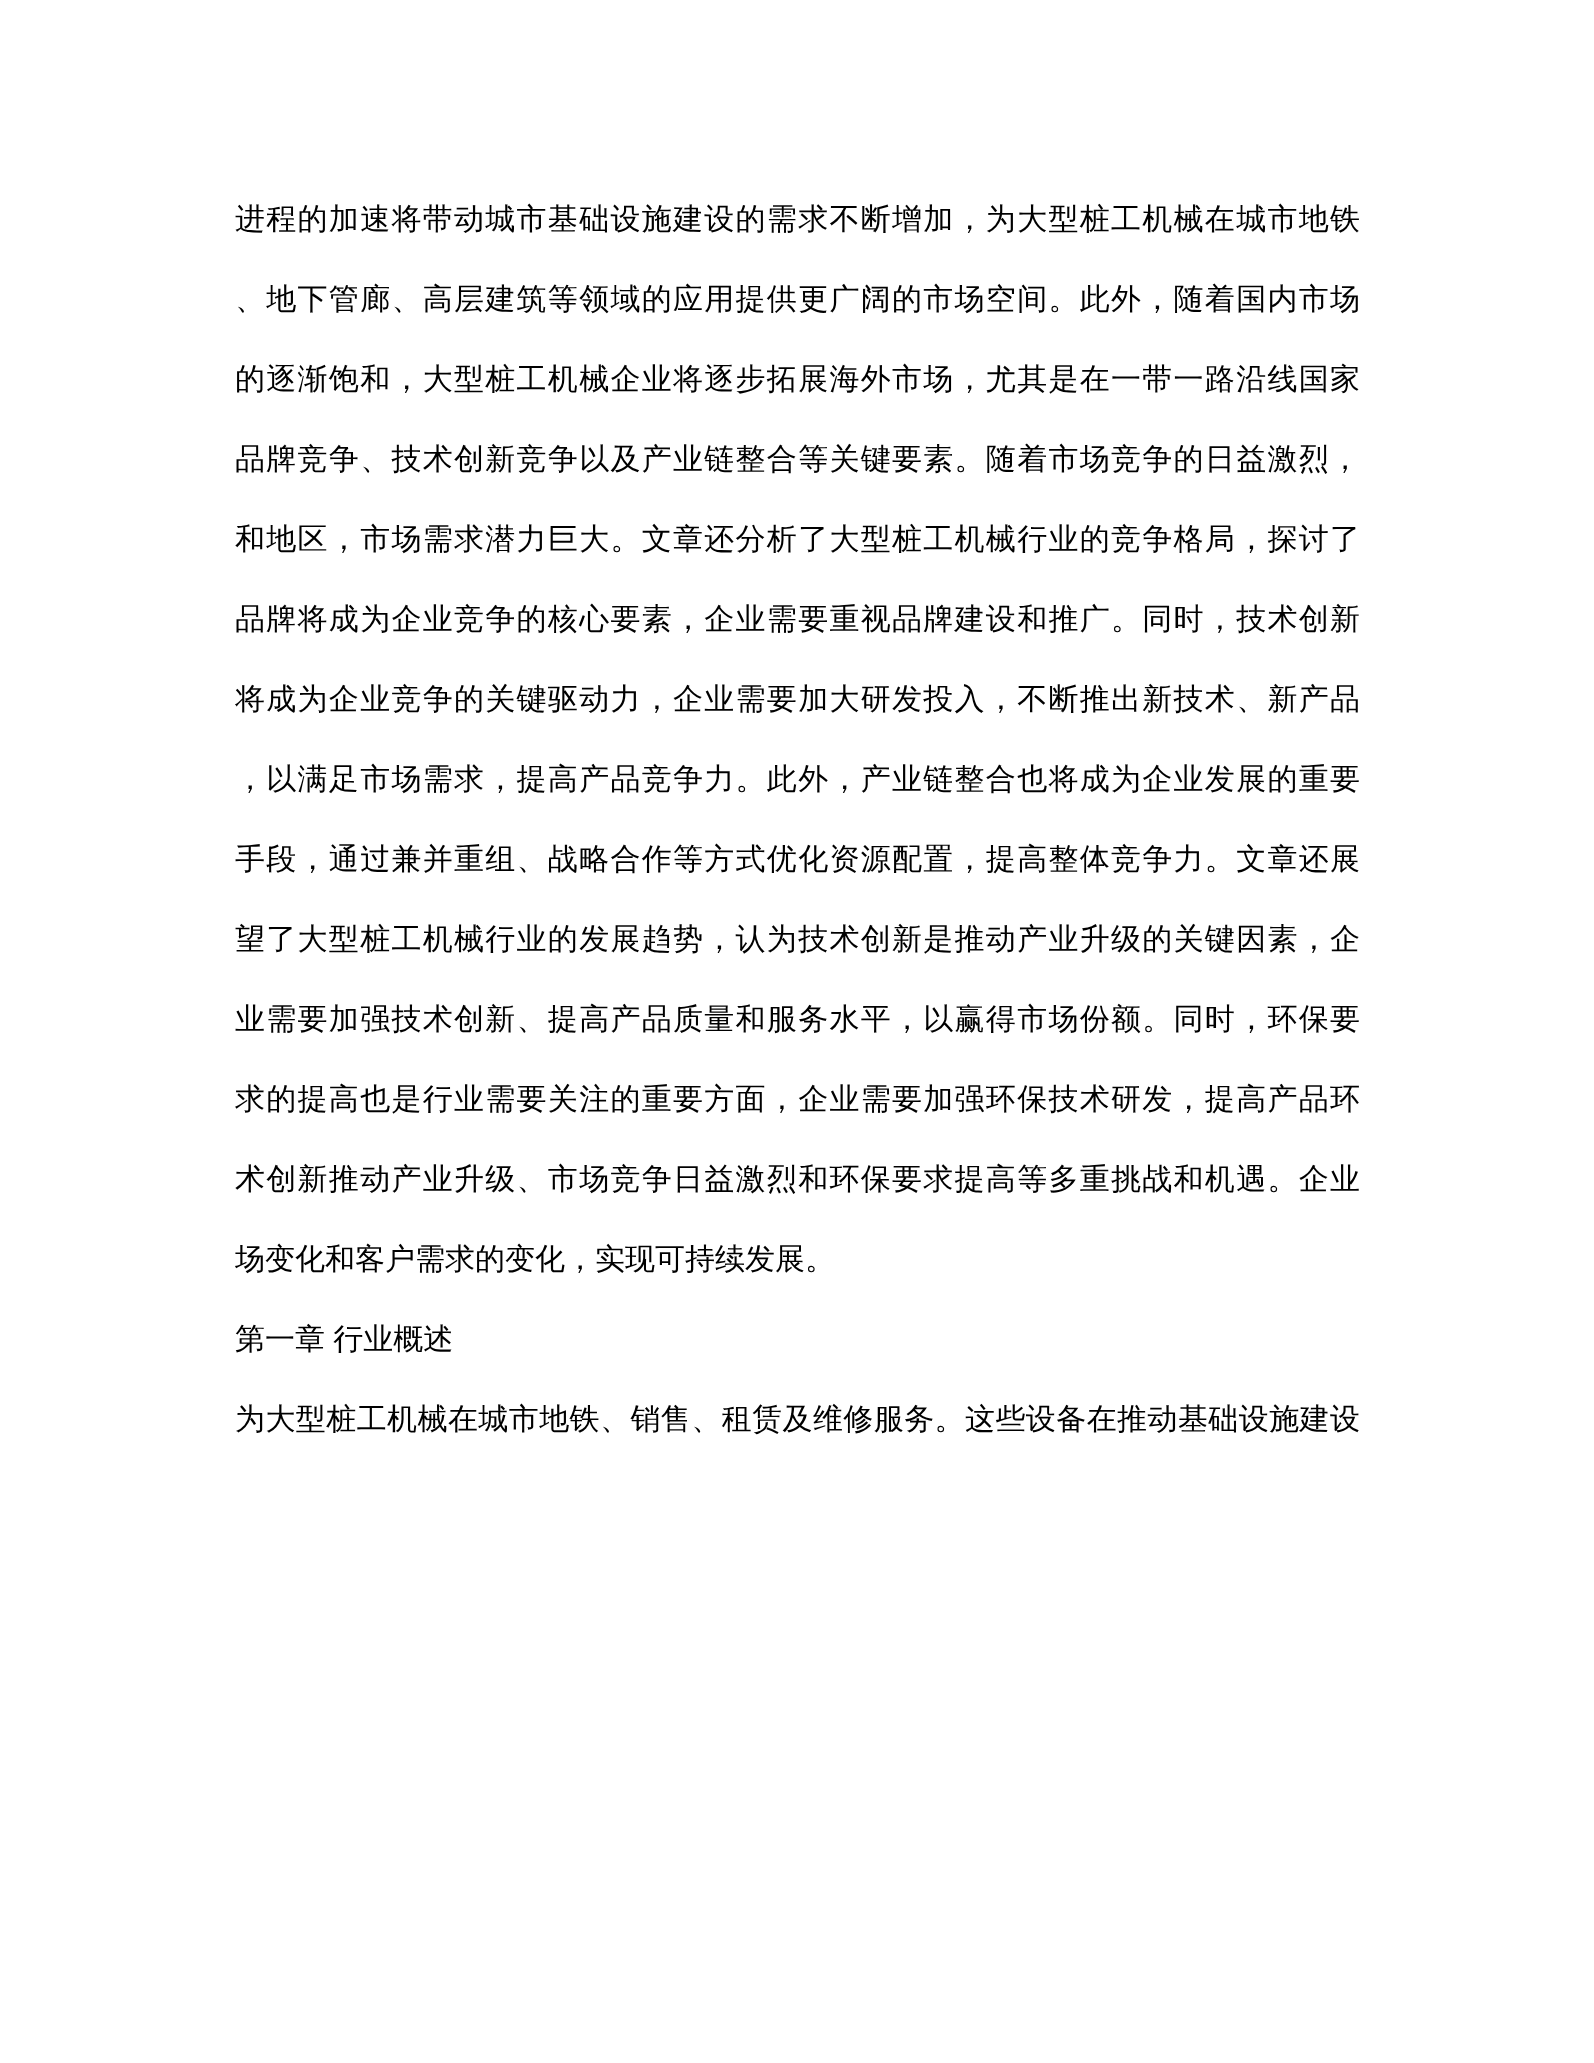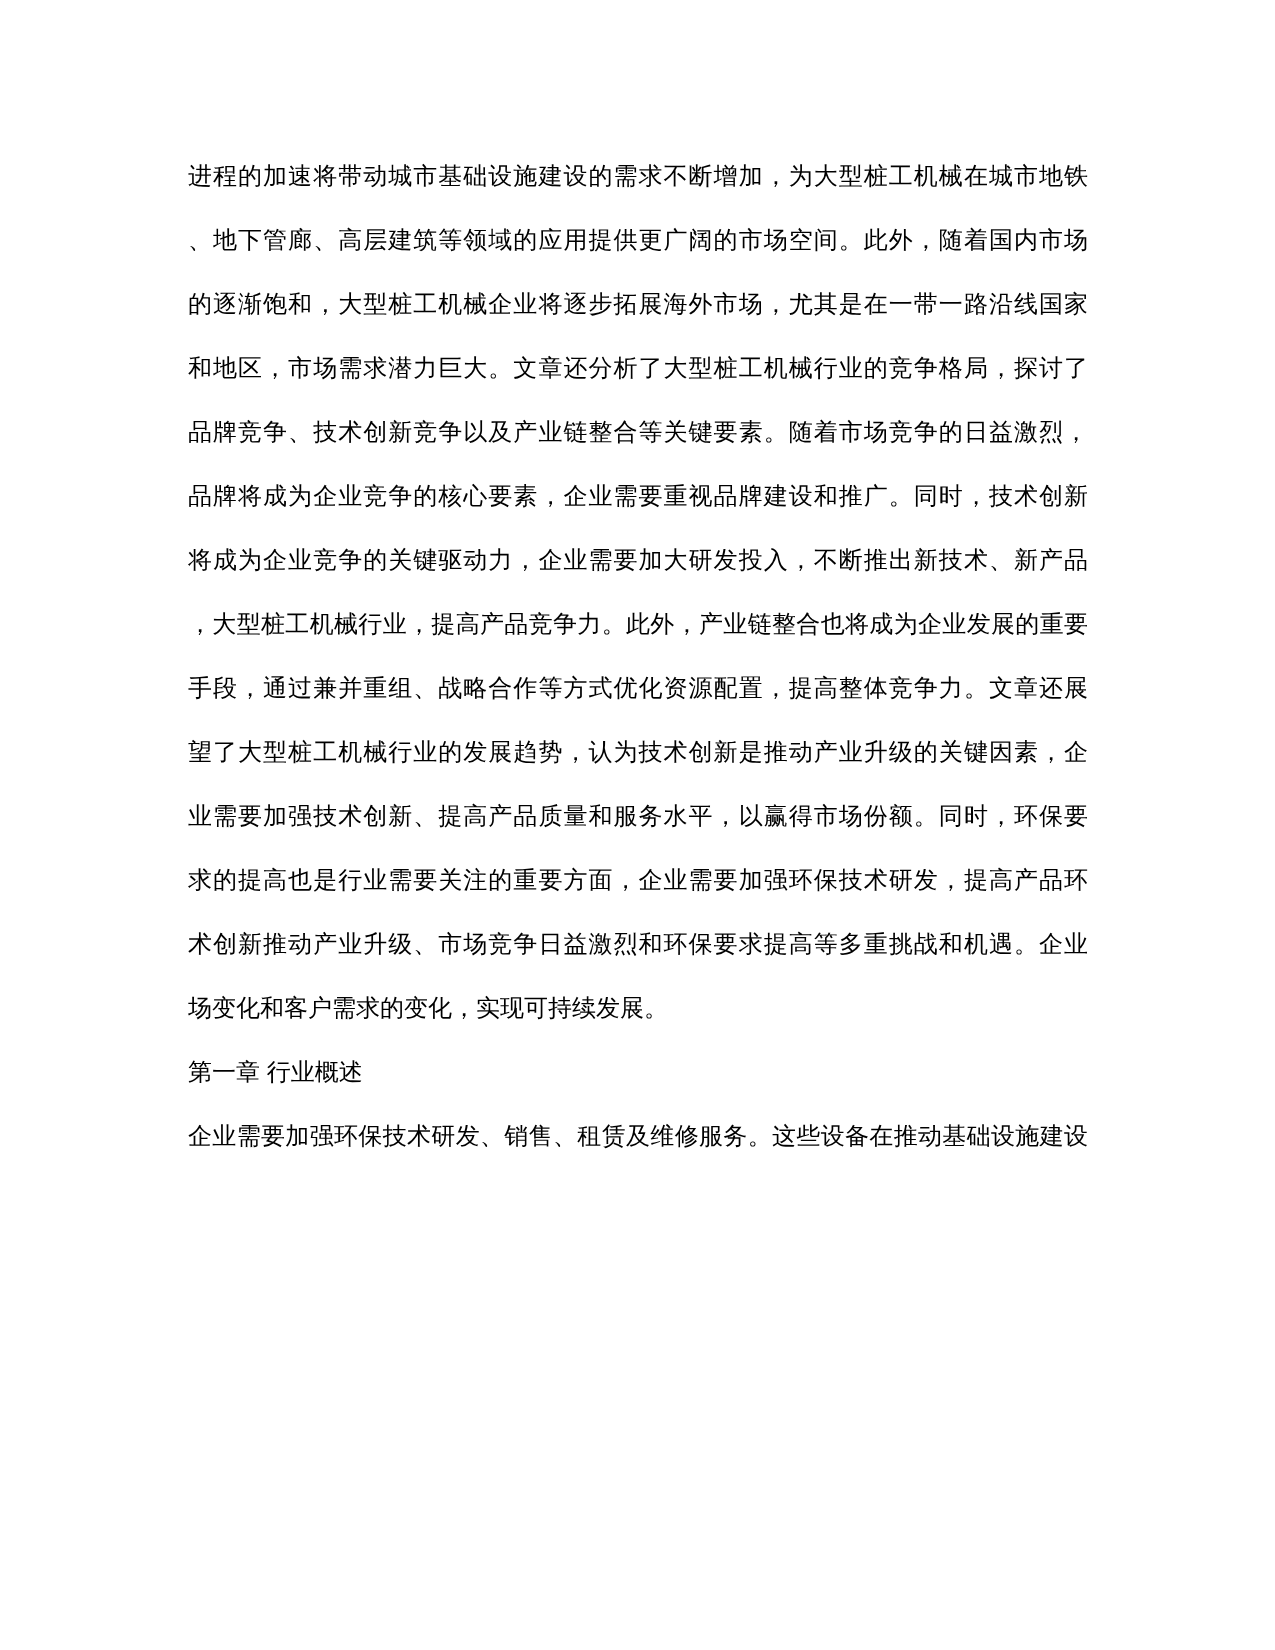--- a/index.html
+++ b/index.html
@@ -53,8 +53,8 @@
     <div class="line just">进程的加速将带动城市基础设施建设的需求不断增加，为大型桩工机械在城市地铁</div>
     <div class="line just">、地下管廊、高层建筑等领域的应用提供更广阔的市场空间。此外，随着国内市场</div>
     <div class="line just">的逐渐饱和，大型桩工机械企业将逐步拓展海外市场，尤其是在一带一路沿线国家</div>
+    <div class="line just">品牌竞争、技术创新竞争以及产业链整合等关键要素。随着市场竞争的日益激烈，</div>
     <div class="line just">和地区，市场需求潜力巨大。文章还分析了大型桩工机械行业的竞争格局，探讨了</div>
-    <div class="line just">品牌竞争、技术创新竞争以及产业链整合等关键要素。随着市场竞争的日益激烈，</div>
     <div class="line just">品牌将成为企业竞争的核心要素，企业需要重视品牌建设和推广。同时，技术创新</div>
     <div class="line just">将成为企业竞争的关键驱动力，企业需要加大研发投入，不断推出新技术、新产品</div>
     <div class="line just">，大型桩工机械行业，提高产品竞争力。此外，产业链整合也将成为企业发展的重要</div>

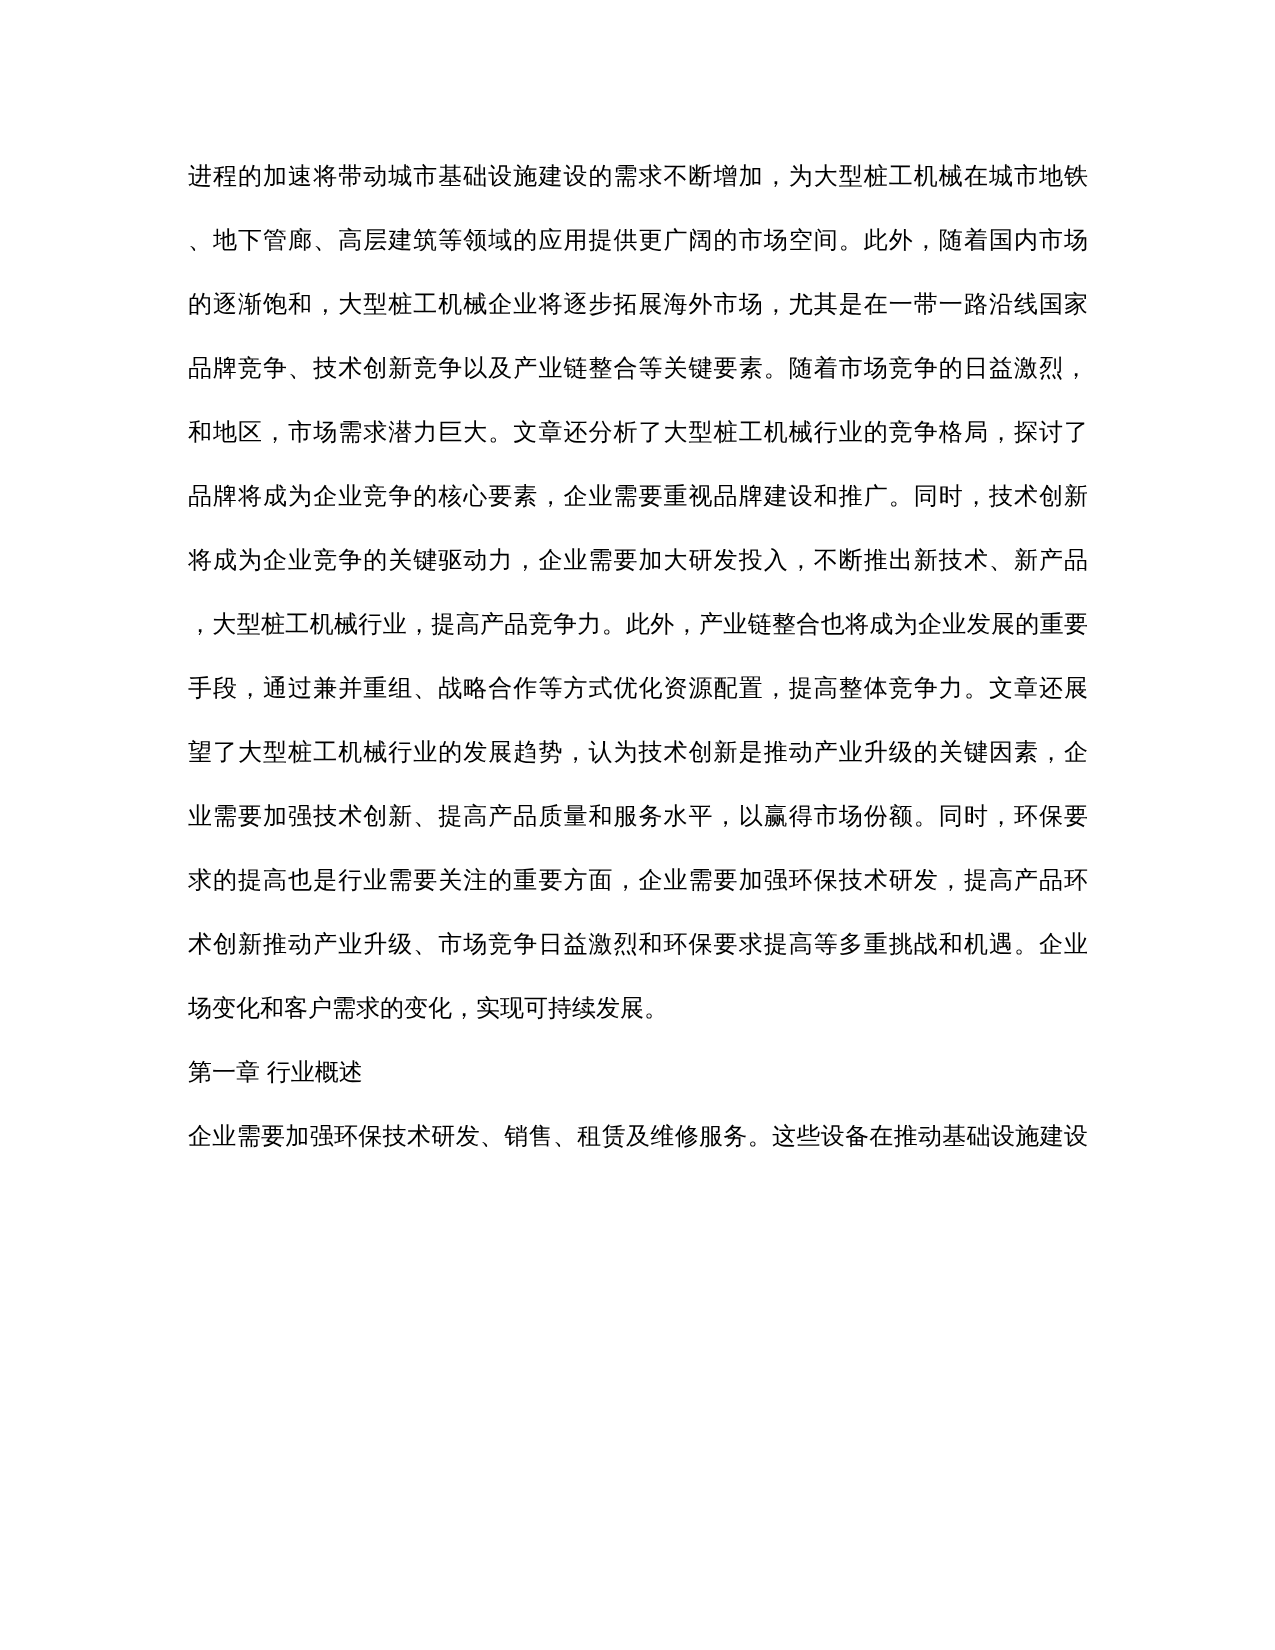--- a/index.html
+++ b/index.html
@@ -57,7 +57,7 @@
     <div class="line just">和地区，市场需求潜力巨大。文章还分析了大型桩工机械行业的竞争格局，探讨了</div>
     <div class="line just">品牌将成为企业竞争的核心要素，企业需要重视品牌建设和推广。同时，技术创新</div>
     <div class="line just">将成为企业竞争的关键驱动力，企业需要加大研发投入，不断推出新技术、新产品</div>
-    <div class="line just">，大型桩工机械行业，提高产品竞争力。此外，产业链整合也将成为企业发展的重要</div>
+    <div class="line just">，以满足市场需求，提高产品竞争力。此外，产业链整合也将成为企业发展的重要</div>
     <div class="line just">手段，通过兼并重组、战略合作等方式优化资源配置，提高整体竞争力。文章还展</div>
     <div class="line just">望了大型桩工机械行业的发展趋势，认为技术创新是推动产业升级的关键因素，企</div>
     <div class="line just">业需要加强技术创新、提高产品质量和服务水平，以赢得市场份额。同时，环保要</div>

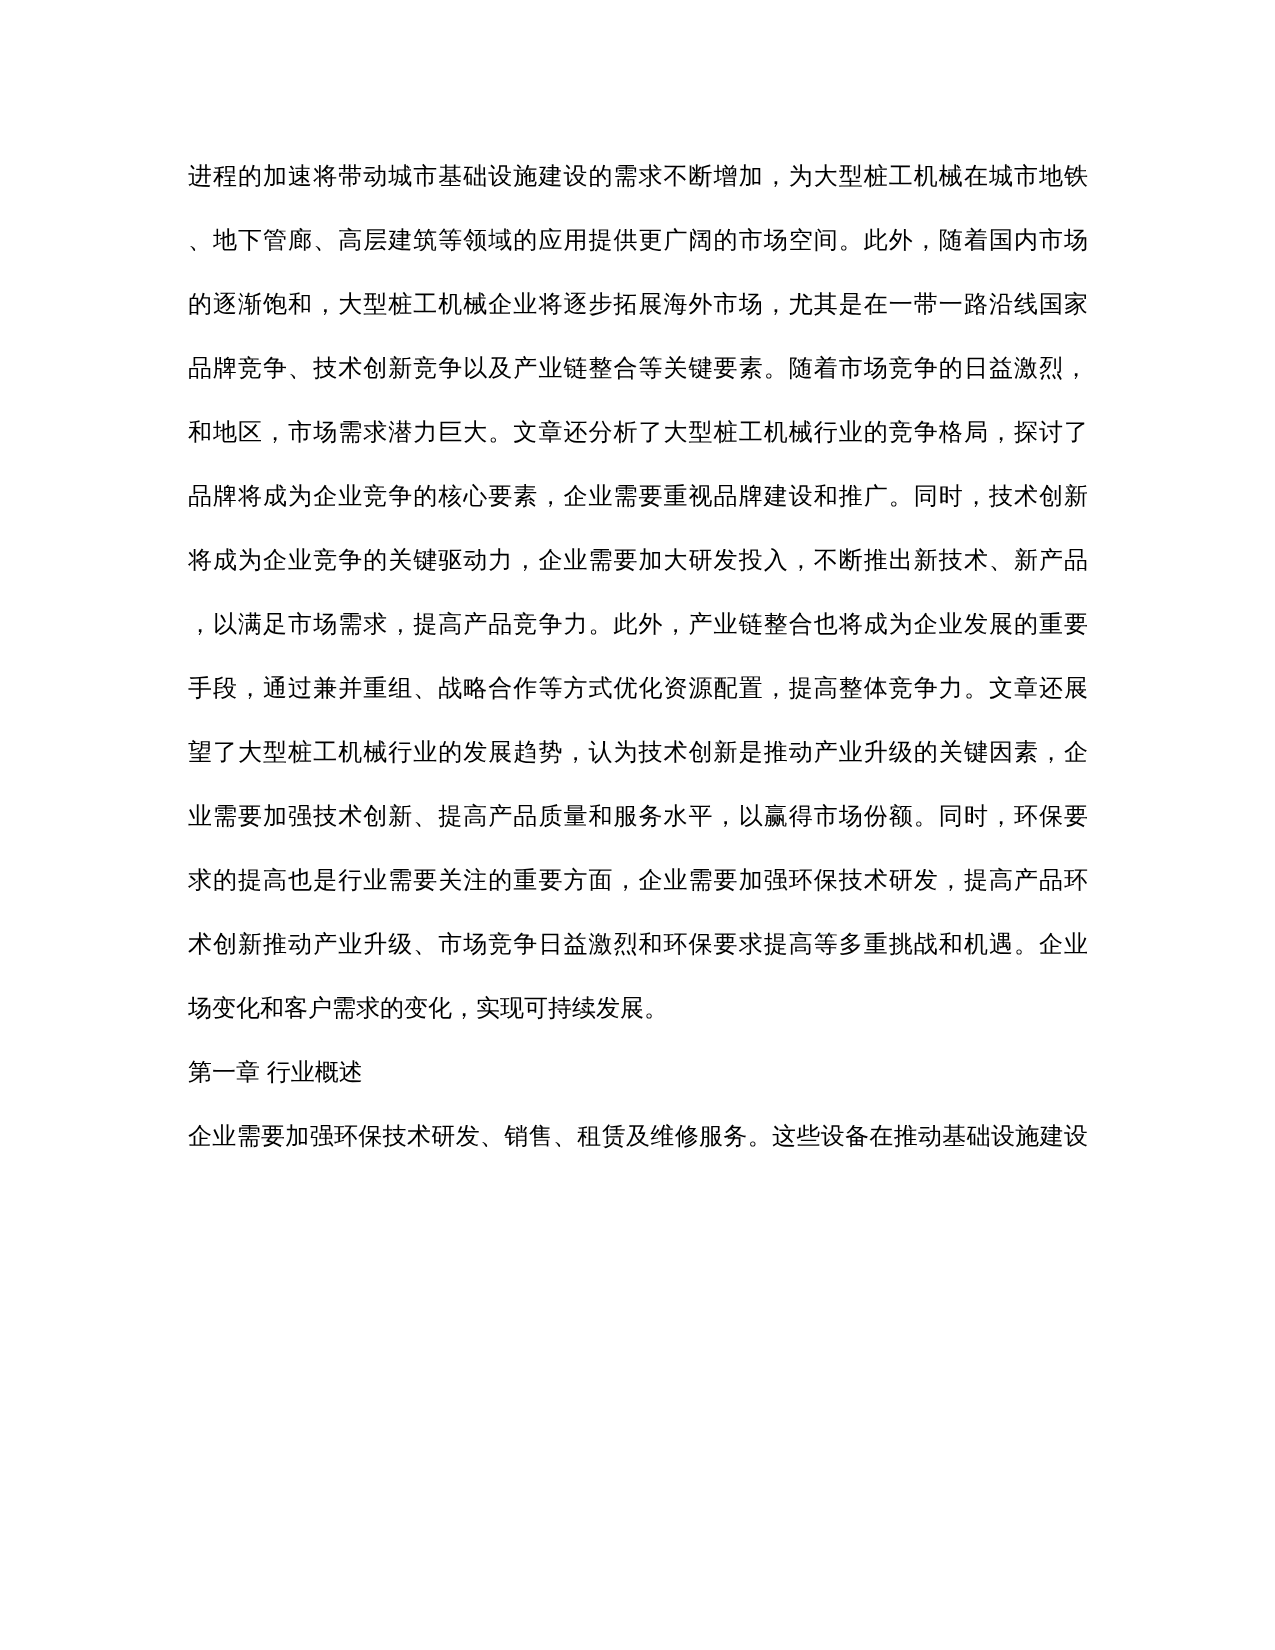--- a/index.html
+++ b/index.html
@@ -65,7 +65,7 @@
     <div class="line just">术创新推动产业升级、市场竞争日益激烈和环保要求提高等多重挑战和机遇。企业</div>
     <div class="line">场变化和客户需求的变化，实现可持续发展。</div>
     <div class="line">第一章 行业概述</div>
-    <div class="line just">企业需要加强环保技术研发、销售、租赁及维修服务。这些设备在推动基础设施建设</div>
+    <div class="line just">为大型桩工机械在城市地铁、销售、租赁及维修服务。这些设备在推动基础设施建设</div>
   </div>
 </div>
 

